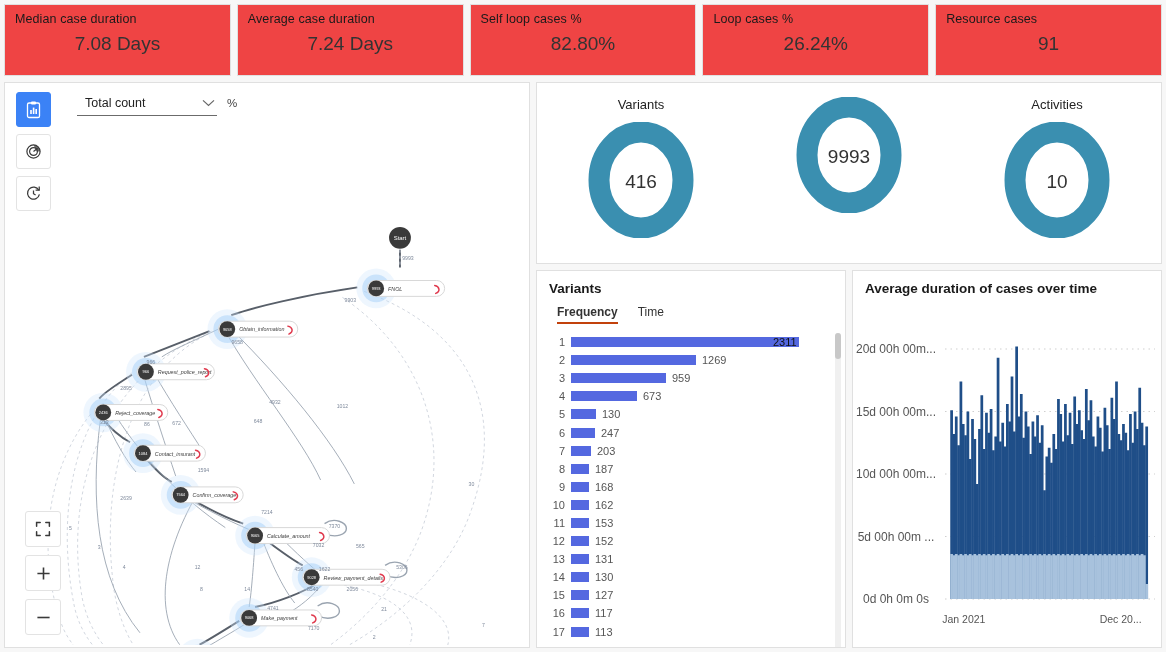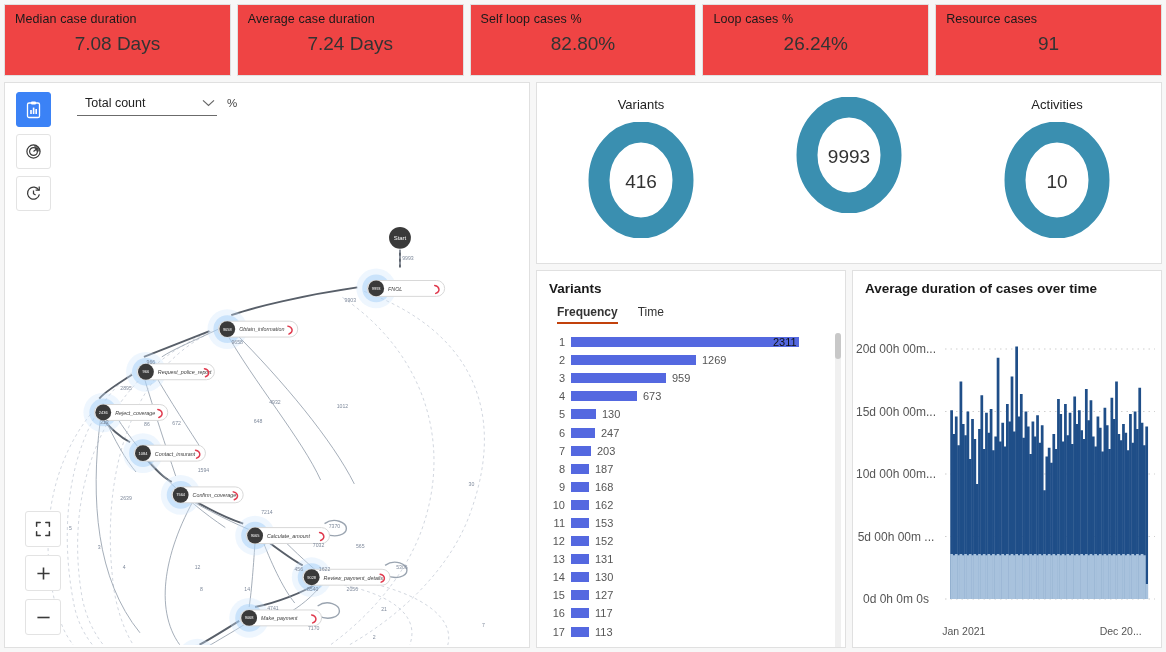--- a/index.html
+++ b/index.html
@@ -104,7 +104,7 @@
 
   .dur-chart { position: relative; height: 345px; }
   .y-tick { position: absolute; font-size: 12px; color: #555; text-align: center; width: 86px; }
-  .x-tick { position: absolute; font-size: 10.5px; color: #555; bottom: 4px; }
+  .x-tick { position: absolute; font-size: 10.5px; color: #555; bottom: 16px; }
 </style>
 </head>
 <body>

